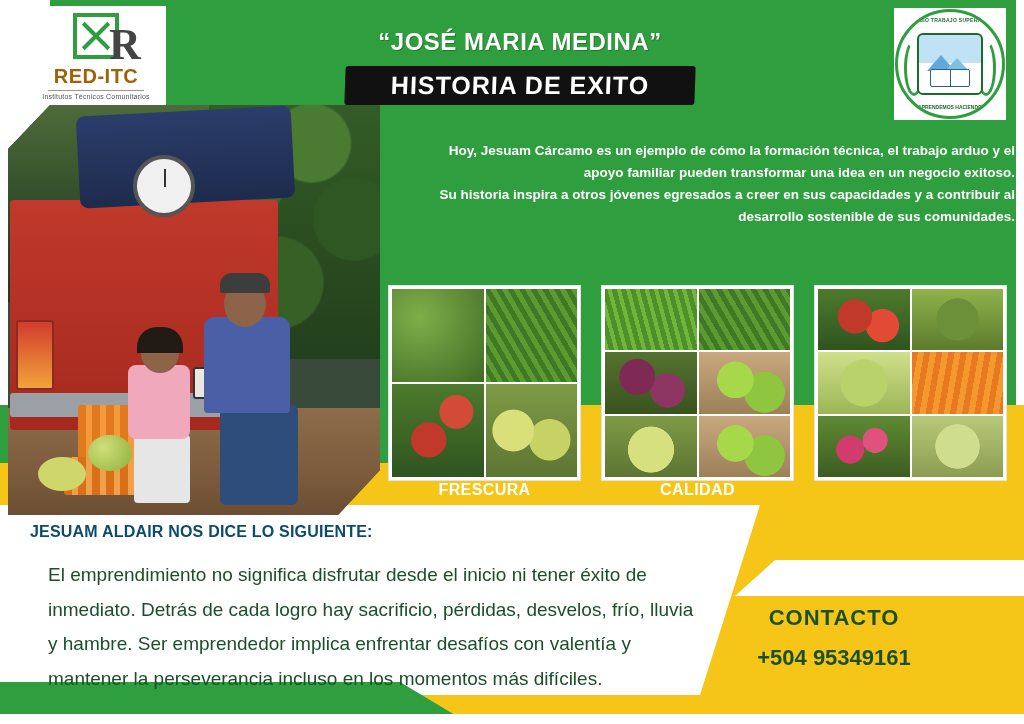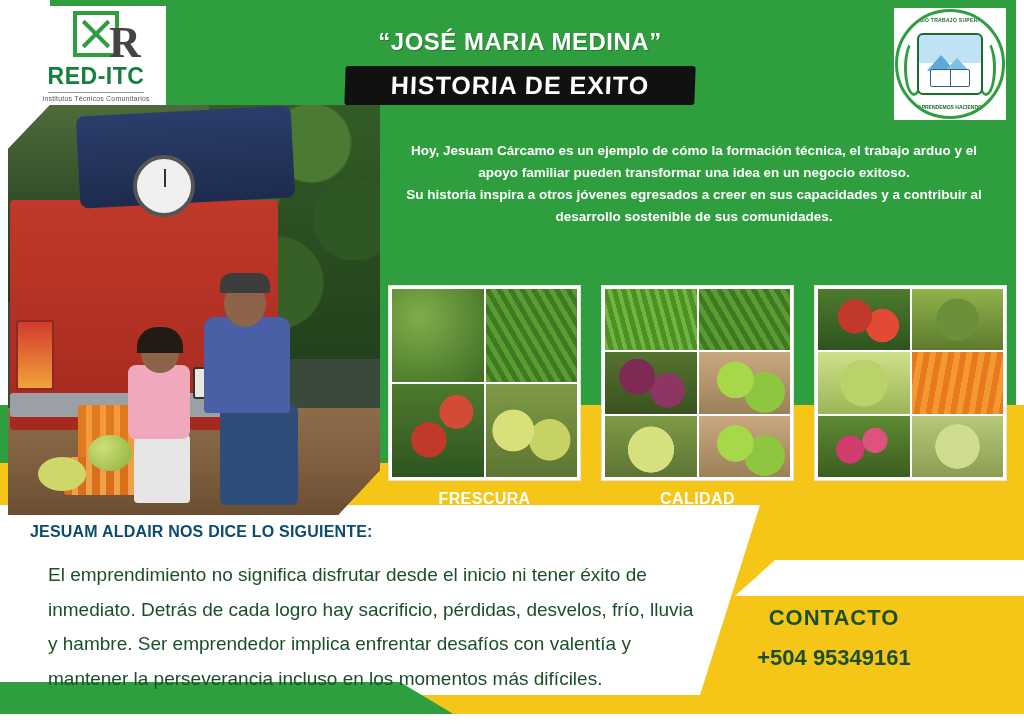--- a/index.html
+++ b/index.html
@@ -140,10 +140,10 @@
   }
   .logo-title {
     margin-top: 6px;
-    font-size: 23px;
+    font-size: 20px;
     font-weight: bold;
     letter-spacing: 0.5px;
-    color: #15803d;
+    color: #a16207;
   }
   .logo-sub {
     font-size: 7px;

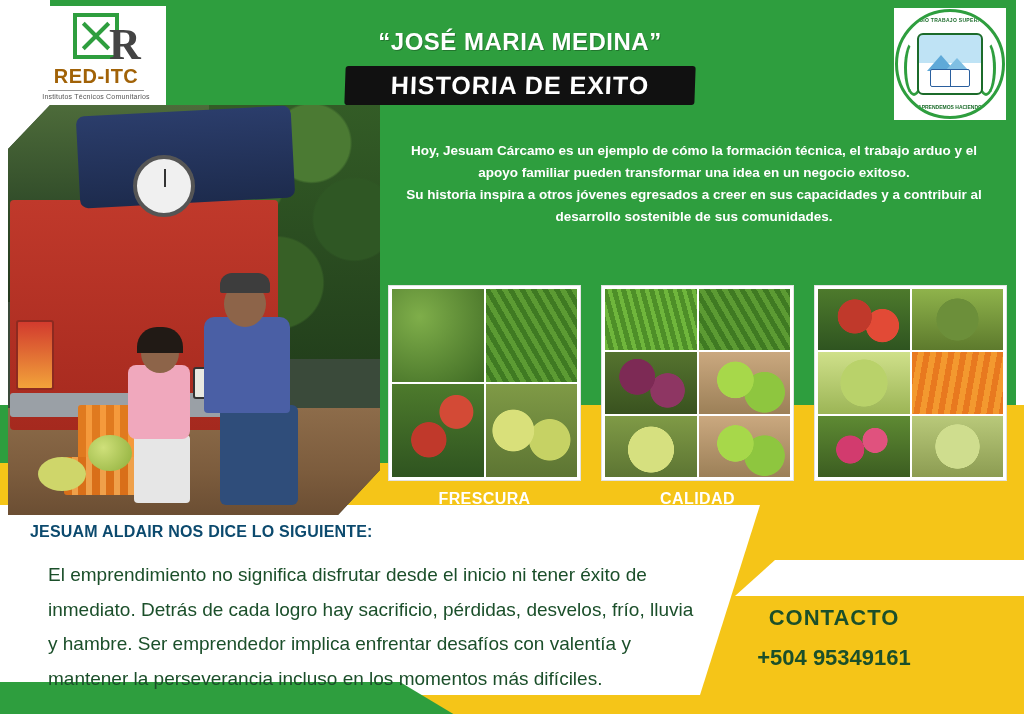--- a/index.html
+++ b/index.html
@@ -436,10 +436,10 @@
   
   .intro {
     position: absolute;
-    left: 392px;
+    left: 411px;
     top: 140px;
     width: 604px;
-    text-align: center;
+    text-align: right;
     color: #ffffff;
     font-size: 13.5px;
     font-weight: bold;

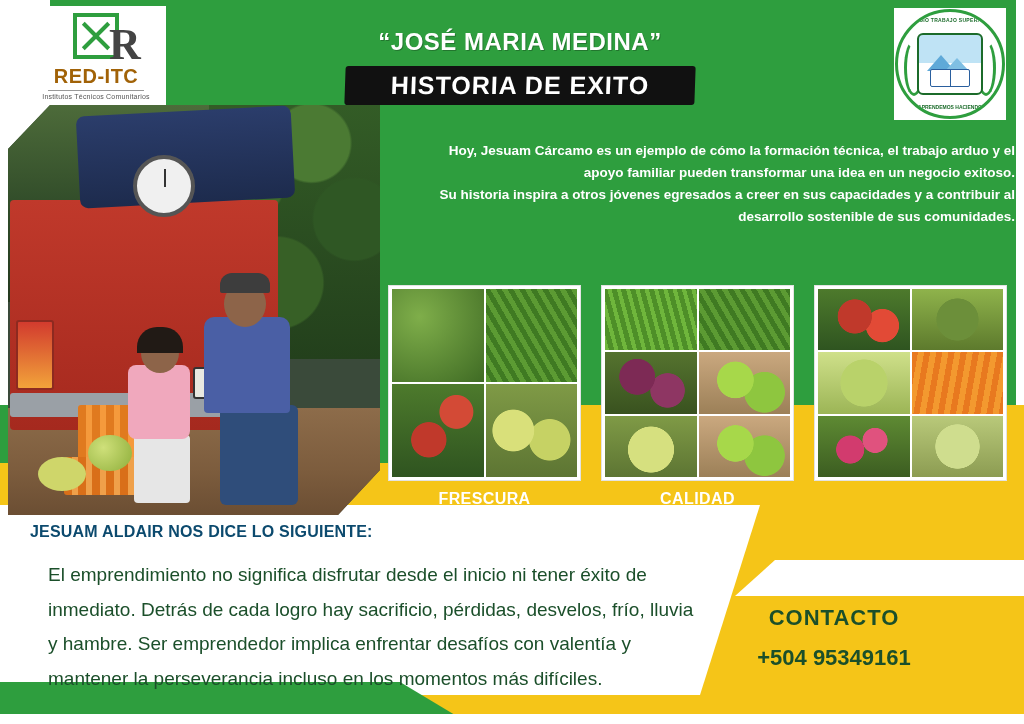--- a/index.html
+++ b/index.html
@@ -491,7 +491,7 @@
   .cell.carrot   { background: repeating-linear-gradient(100deg, #e8791f 0 6px, #f3992f 6px 12px); }
   .cell.chayote  { background: radial-gradient(circle at 50% 50%, #cfdd8e 0 40%, transparent 41%), linear-gradient(#b9c97a, #8c9c52); }
   .card-label {
-    margin-top: 9px;
+    margin-top: 0;
     text-align: center;
     font-size: 16px;
     font-weight: bold;

